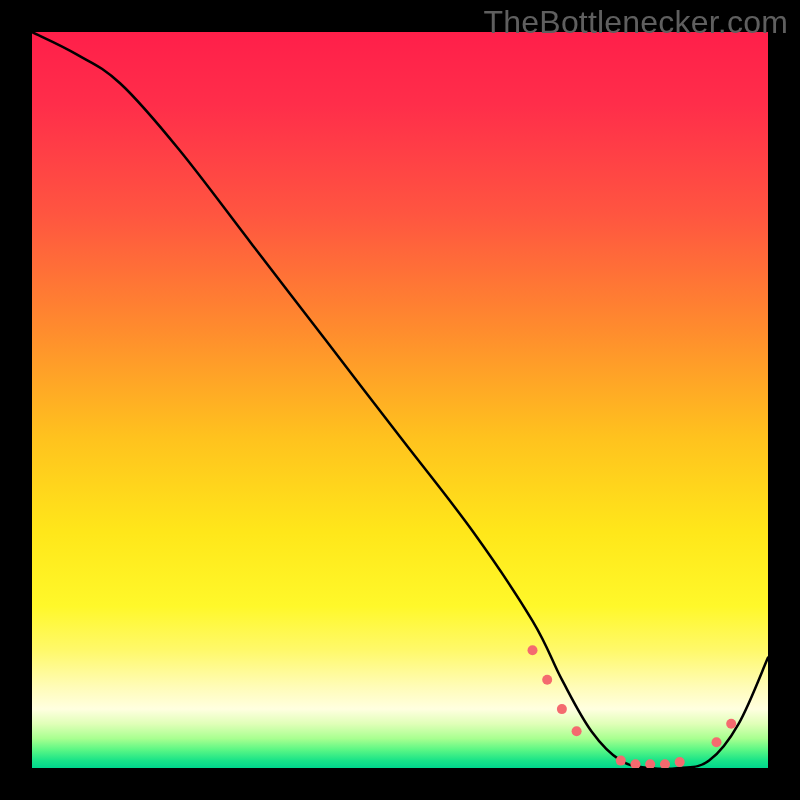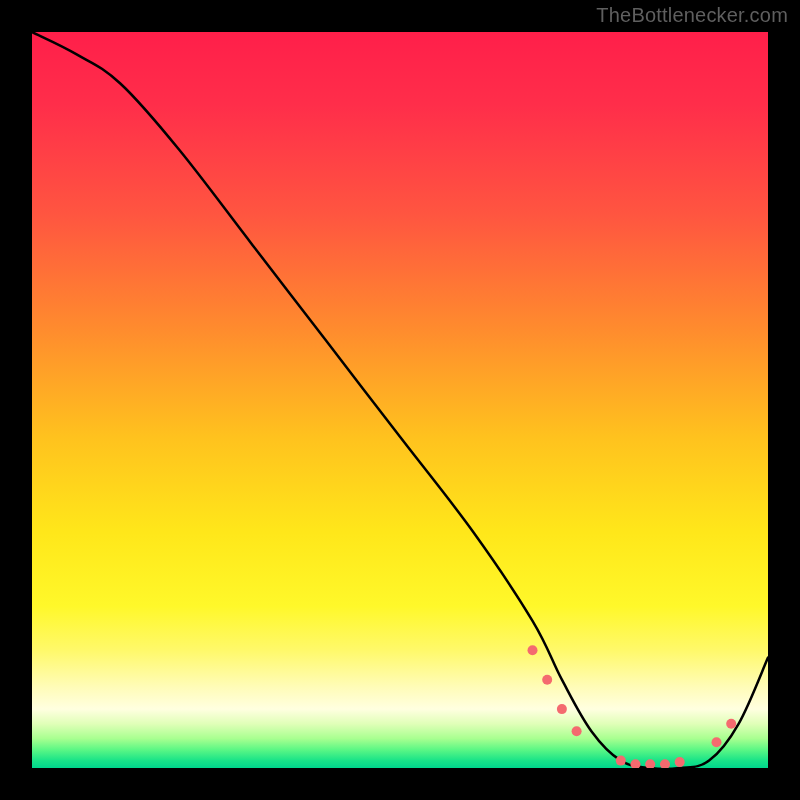--- a/index.html
+++ b/index.html
@@ -22,7 +22,7 @@
     top: 4px;
     right: 12px;
     color: #5f5f5f;
-    font-size: 20px;
+    font-size: 32px;
     font-weight: 500;
     letter-spacing: 0.2px;
     z-index: 20;

